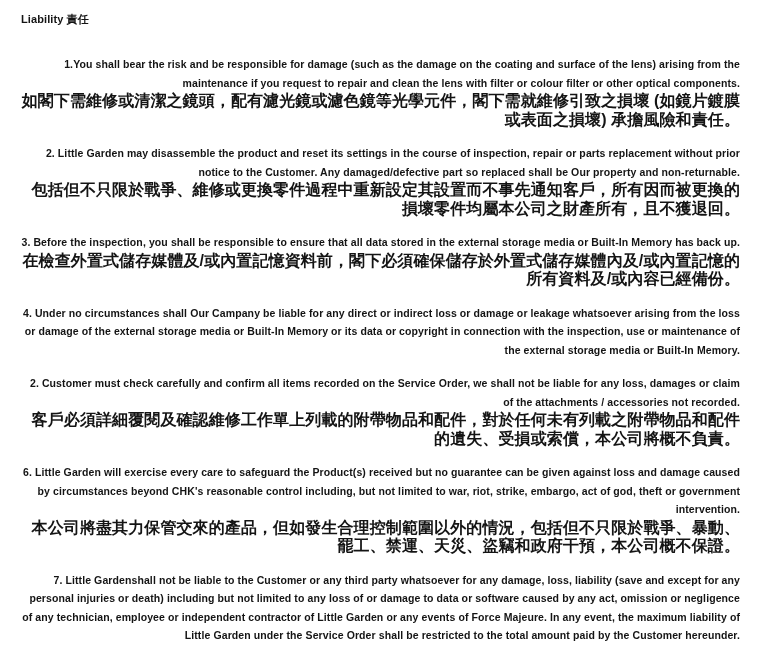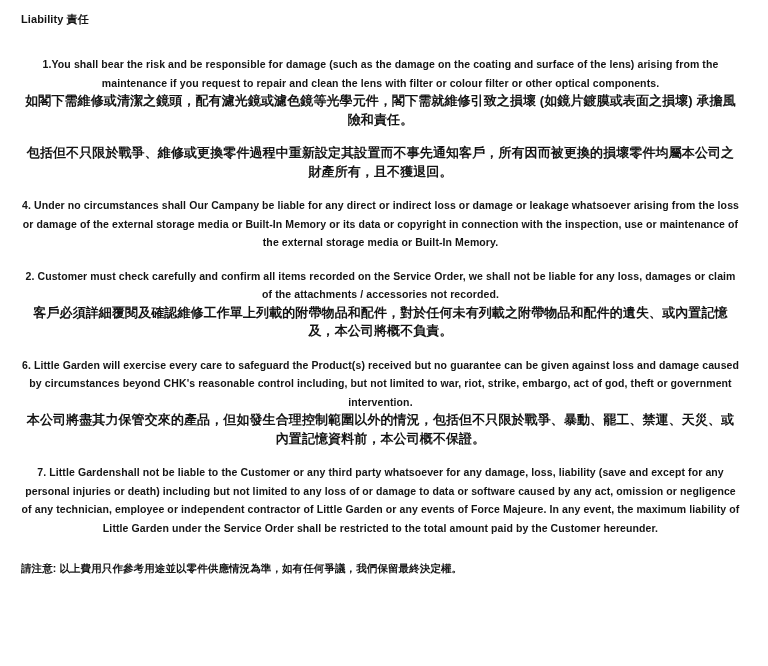--- a/index.html
+++ b/index.html
@@ -33,7 +33,7 @@
     font-size: 10.5px;
     line-height: 18.5px;
     letter-spacing: 0.1px;
-    text-align: center;
+    text-align: right;
   }
   .clause p.zh {
     font-size: 13px;

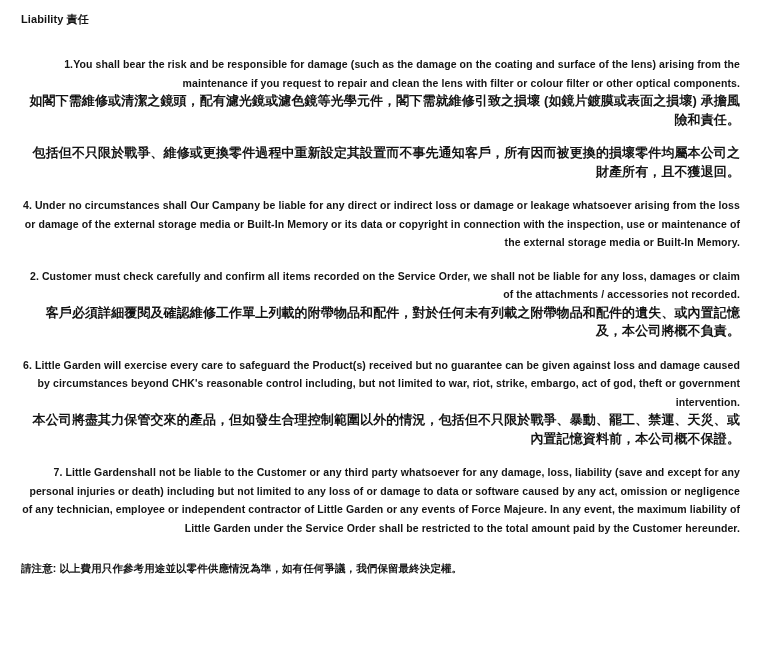--- a/index.html
+++ b/index.html
@@ -36,7 +36,7 @@
     text-align: right;
   }
   .clause p.zh {
-    font-size: 13px;
+    font-size: 16px;
   }
   .note {
     margin-top: 21px;

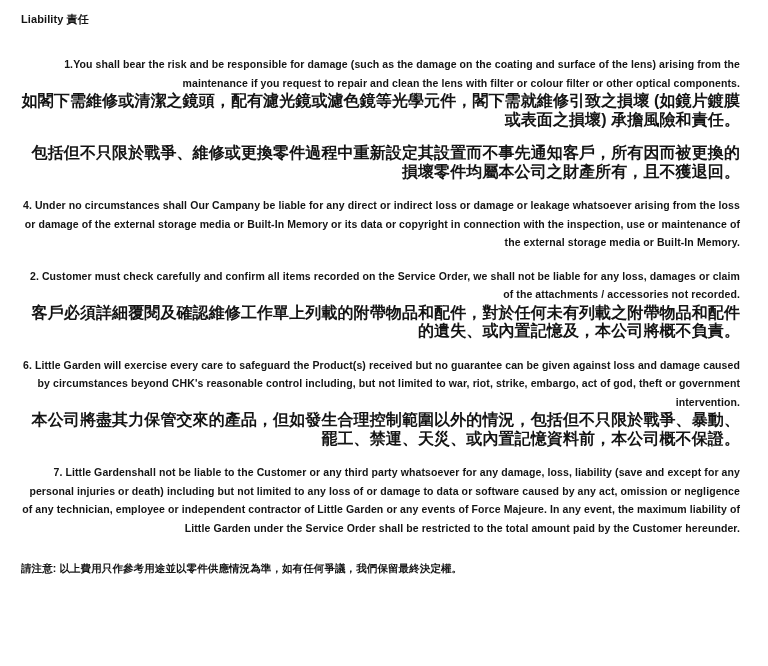--- a/index.html
+++ b/index.html
@@ -61,6 +61,7 @@
   </section>
 
   <section class="clause">
+    <p class="en">2. Little Garden may disassemble the product and reset its settings in the course of inspection, repair or parts replacement without prior notice to the Customer. Any damaged/defective part so replaced shall be Our property and non-returnable.</p>
     <p class="zh">包括但不只限於戰爭、維修或更換零件過程中重新設定其設置而不事先通知客戶，所有因而被更換的損壞零件均屬本公司之財產所有，且不獲退回。</p>
   </section>
 

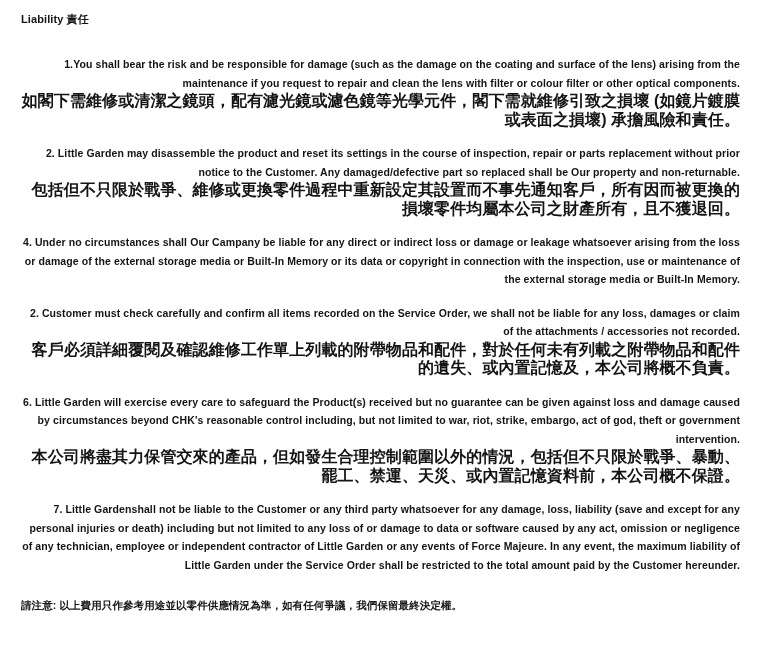--- a/index.html
+++ b/index.html
@@ -65,6 +65,10 @@
     <p class="zh">包括但不只限於戰爭、維修或更換零件過程中重新設定其設置而不事先通知客戶，所有因而被更換的損壞零件均屬本公司之財產所有，且不獲退回。</p>
   </section>
 
+  <section class="clause">
+    <p class="en">3. Before the inspection, you shall be responsible to ensure that all data stored in the external storage media or Built-In Memory has back up.</p>
+    <p class="zh">在檢查外置式儲存媒體及/或內置記憶資料前，閣下必須確保儲存於外置式儲存媒體內及/或內置記憶的所有資料及/或內容已經備份。</p>
+  </section>
 
   <section class="clause">
     <p class="en">4. Under no circumstances shall Our Campany be liable for any direct or indirect loss or damage or leakage whatsoever arising from the loss or damage of the external storage media or Built-In Memory or its data or copyright in connection with the inspection, use or maintenance of the external storage media or Built-In Memory.</p>

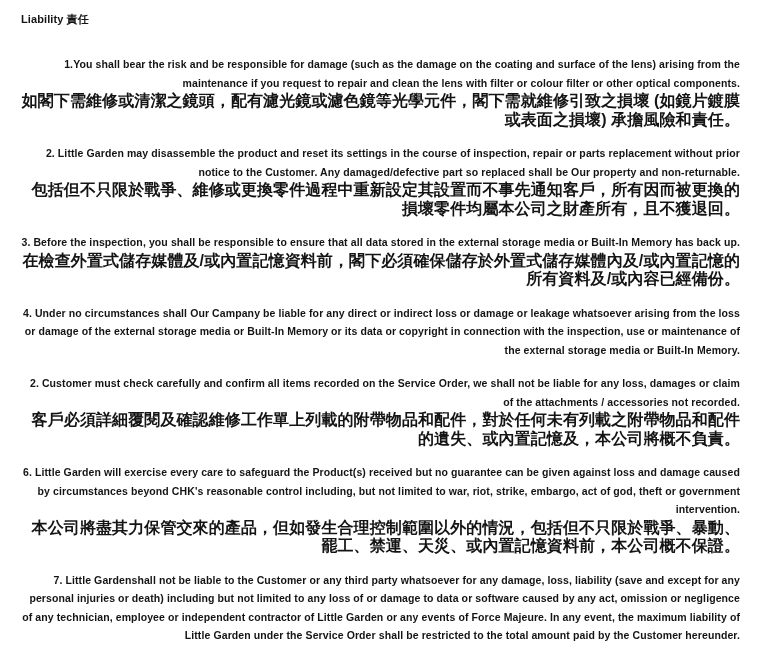--- a/index.html
+++ b/index.html
@@ -76,7 +76,7 @@
 
   <section class="clause">
     <p class="en">2. Customer must check carefully and confirm all items recorded on the Service Order, we shall not be liable for any loss, damages or claim of the attachments / accessories not recorded.</p>
-    <p class="zh">客戶必須詳細覆閱及確認維修工作單上列載的附帶物品和配件，對於任何未有列載之附帶物品和配件的遺失、或內置記憶及，本公司將概不負責。</p>
+    <p class="zh">客戶必須詳細覆閱及確認維修工作單上列載的附帶物品和配件，對於任何未有列載之附帶物品和配件的遺失、受損或索償，本公司將概不負責。</p>
   </section>
 
   <section class="clause">

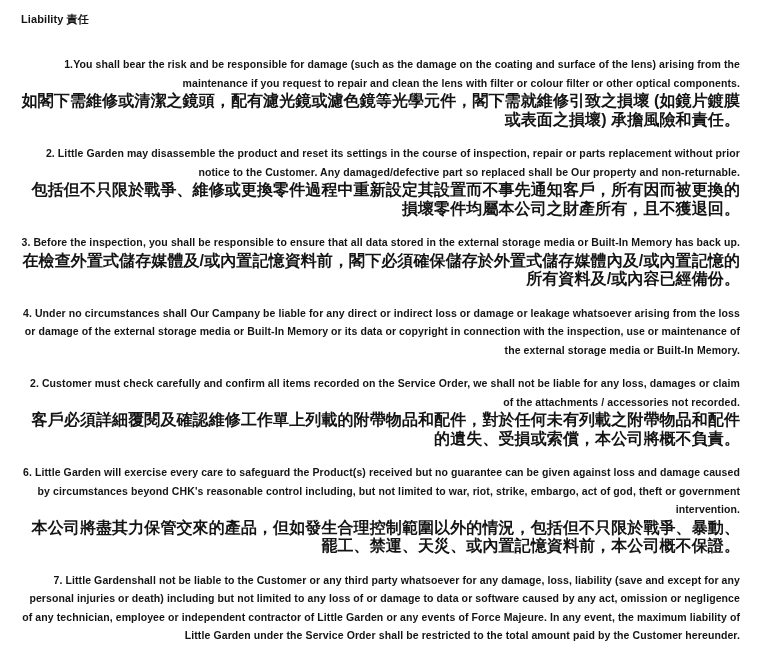--- a/index.html
+++ b/index.html
@@ -81,7 +81,7 @@
 
   <section class="clause">
     <p class="en">6. Little Garden will exercise every care to safeguard the Product(s) received but no guarantee can be given against loss and damage caused by circumstances beyond CHK's reasonable control including, but not limited to war, riot, strike, embargo, act of god, theft or government intervention.</p>
-    <p class="zh">本公司將盡其力保管交來的產品，但如發生合理控制範圍以外的情況，包括但不只限於戰爭、暴動、罷工、禁運、天災、或內置記憶資料前，本公司概不保證。</p>
+    <p class="zh">本公司將盡其力保管交來的產品，但如發生合理控制範圍以外的情況，包括但不只限於戰爭、暴動、罷工、禁運、天災、盜竊和政府干預，本公司概不保證。</p>
   </section>
 
   <section class="clause">

